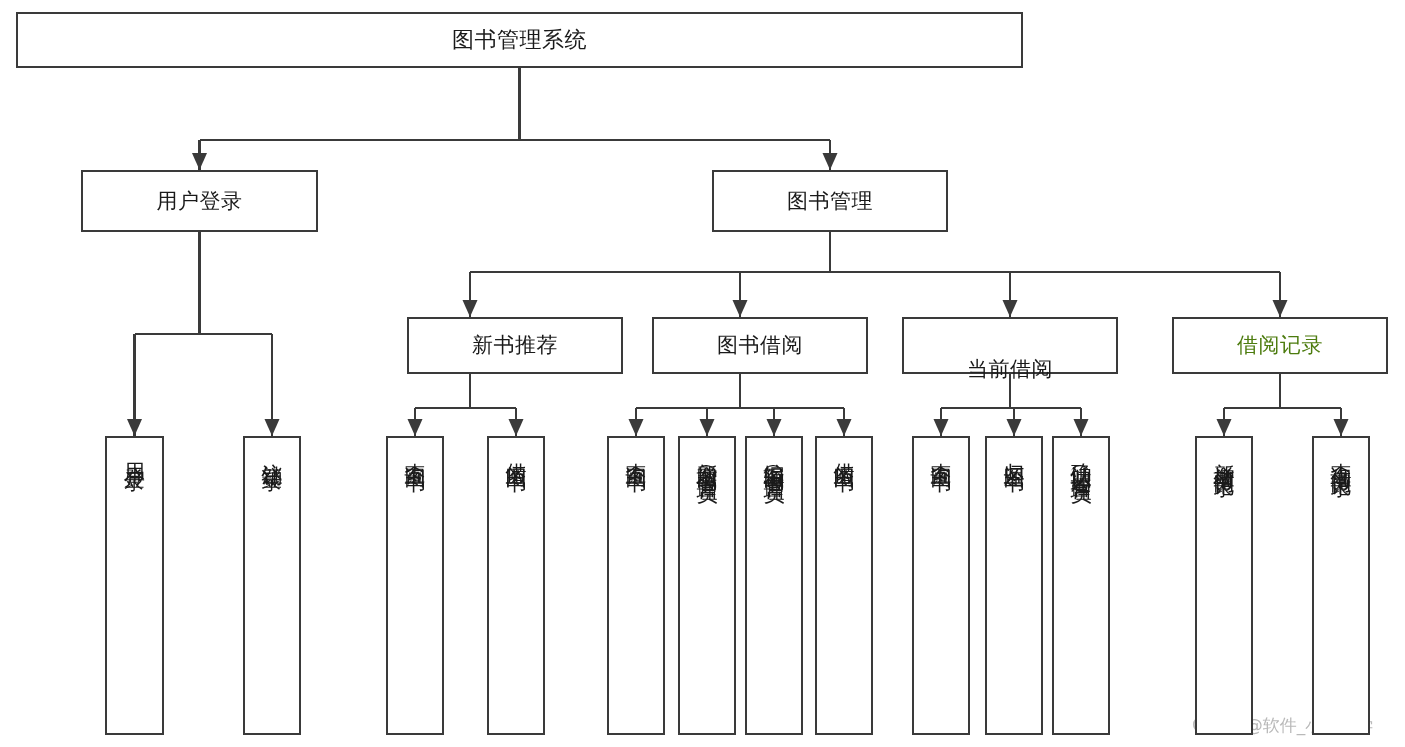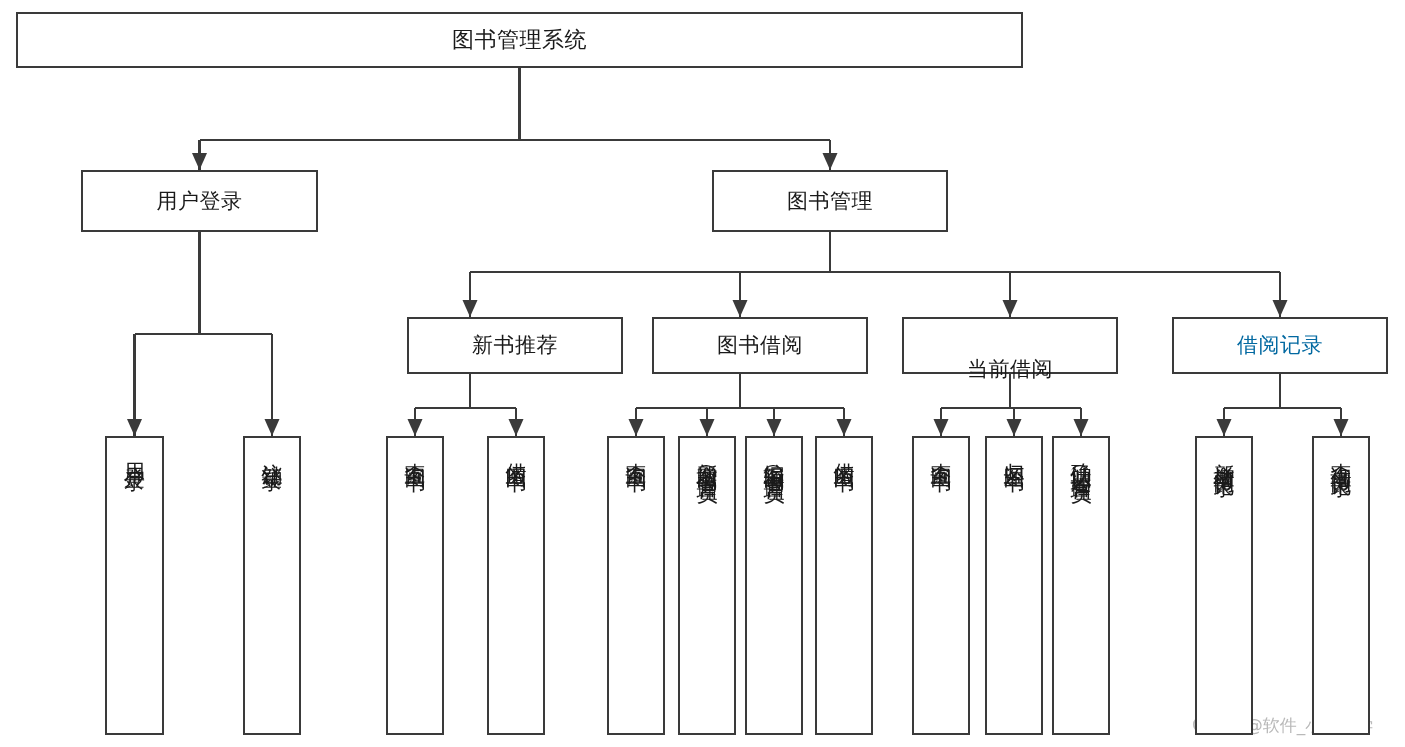--- a/index.html
+++ b/index.html
@@ -150,7 +150,7 @@
       <span class="node-label" style="color: rgb(26, 26, 26); margin-top: 48px;">当前借阅</span>
     </div>
     <div class="node horizontal" style="left: 1172px; top: 317px; width: 216px; height: 57px; border-color: rgb(58, 58, 58); background: rgb(255, 255, 255);">
-      <span class="node-label" style="color: #0369a1;">借阅记录</span>
+      <span class="node-label" style="color: #4d7c0f;">借阅记录</span>
     </div>
     <div class="node vertical" style="left: 105px; top: 436px; width: 59px; height: 299px; border-color: rgb(58, 58, 58); background: rgb(255, 255, 255);">
       <span class="node-label" style="color: rgb(26, 26, 26);">用户登录</span>

